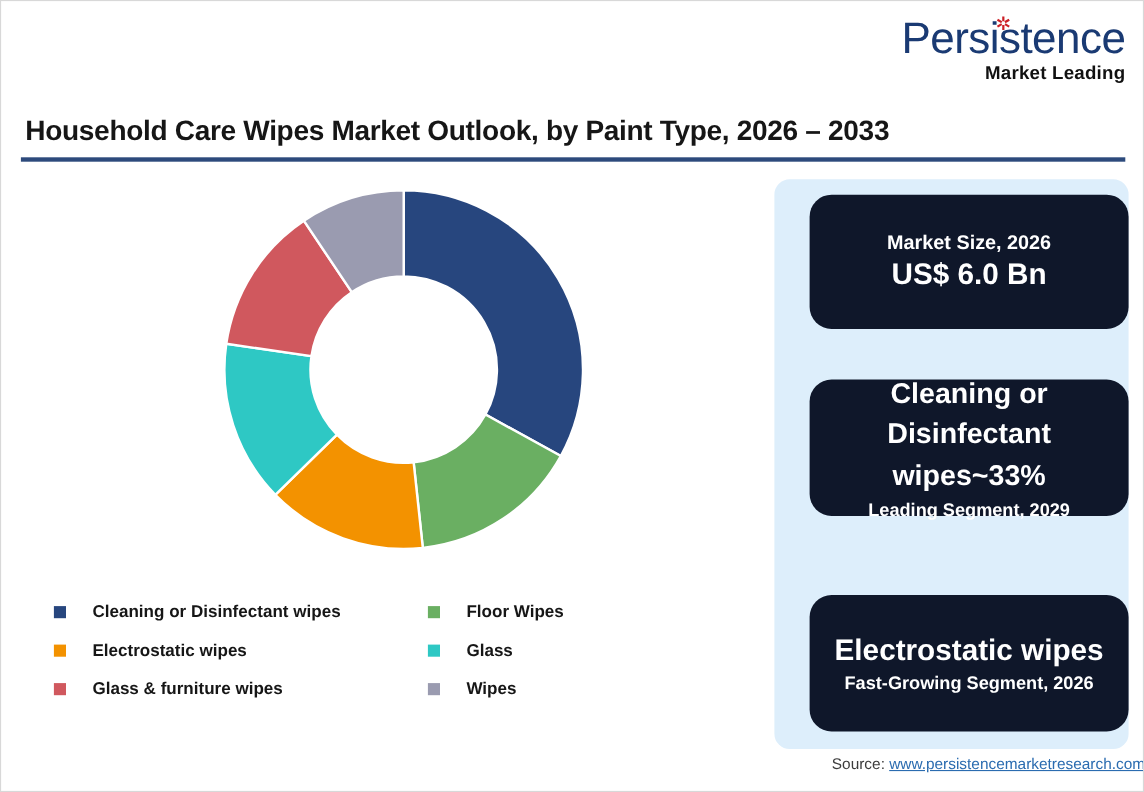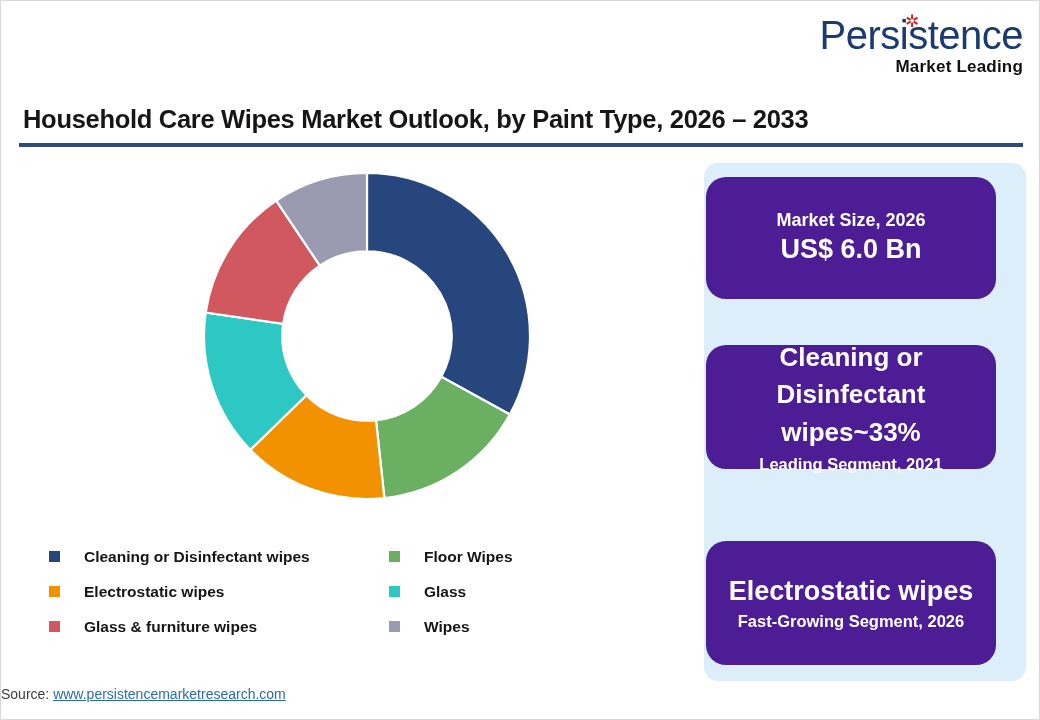--- a/index.html
+++ b/index.html
@@ -128,9 +128,9 @@
   }
   .stat-card {
     position: absolute;
-    left: 2px;
+    left: 32px;
     width: 290px;
-    background: #4c1d95;
+    background: #0f172a;
     border-radius: 20px;
     color: #ffffff;
     text-align: center;

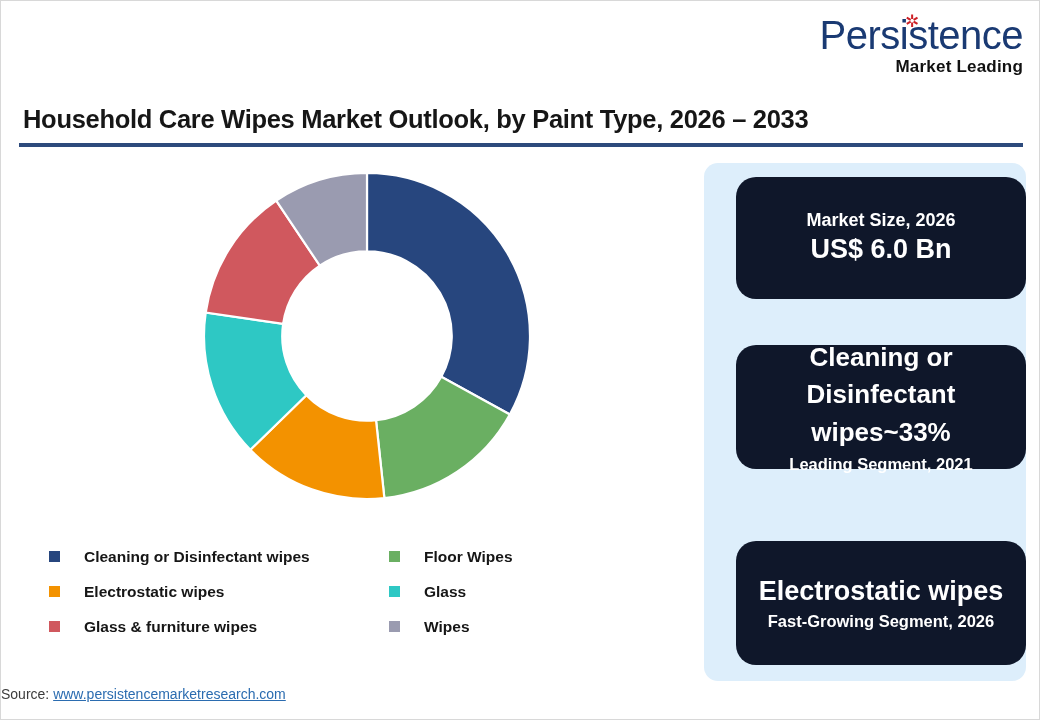--- a/index.html
+++ b/index.html
@@ -247,7 +247,7 @@
 
     <div class="stat-card" id="card-leading">
       <div class="card-big-multiline">Cleaning or Disinfectant wipes~33%</div>
-      <div class="card-sub">Leading Segment, 2021</div>
+      <div class="card-sub">Leading Segment, 2029</div>
     </div>
 
     <div class="stat-card" id="card-fast">

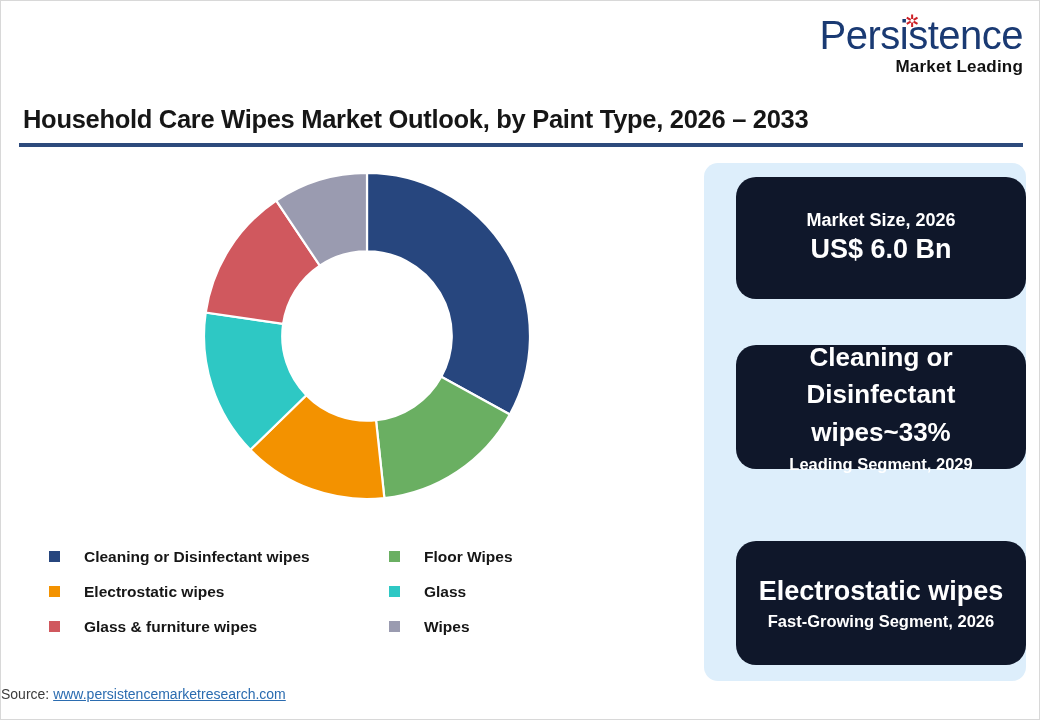--- a/index.html
+++ b/index.html
@@ -174,7 +174,7 @@
     left: 0;
     top: 685px;
     width: 1040px;
-    text-align: left;
+    text-align: right;
     font-size: 14px;
     color: #3c3c3c;
   }

